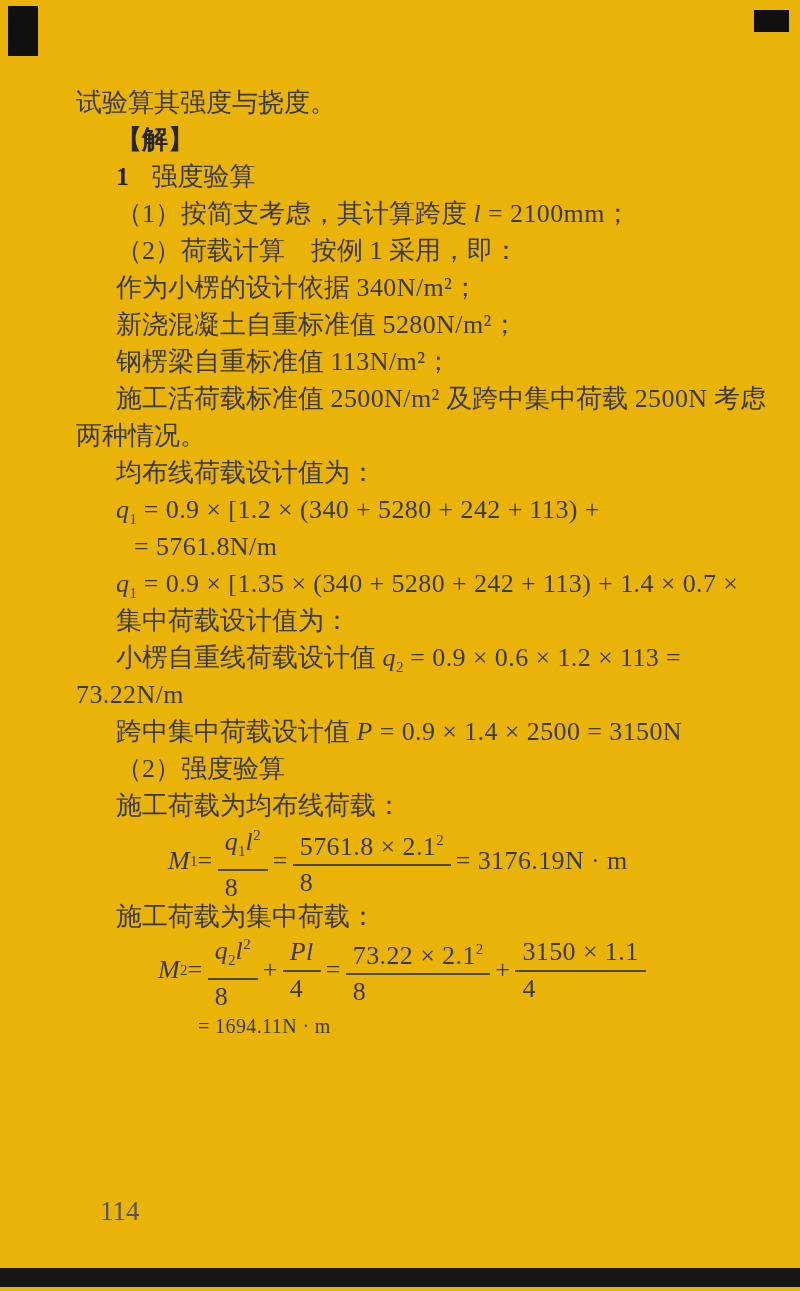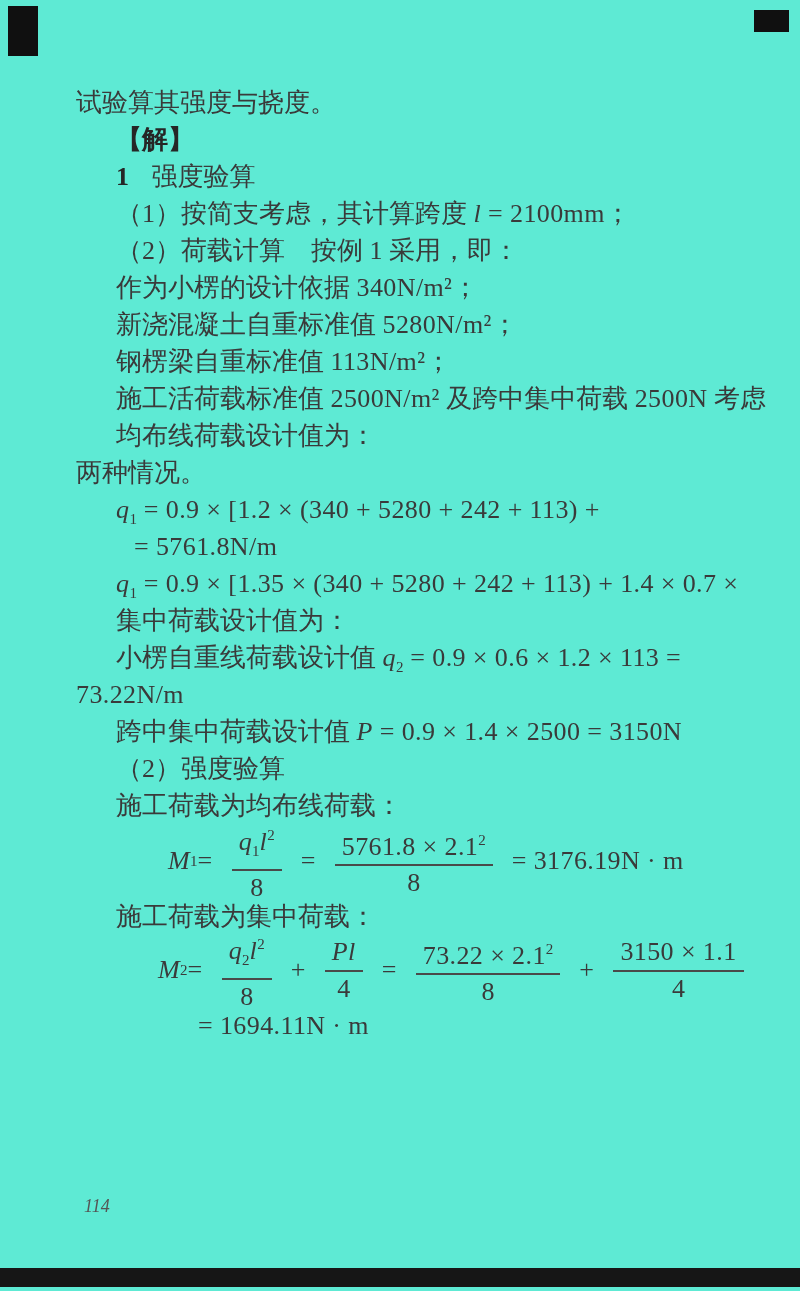--- a/index.html
+++ b/index.html
@@ -5,7 +5,7 @@
   html,body { margin:0; padding:0; background:#ffffff; }
   .page {
     position:relative; width:800px; height:1291px;
-    background:#5eead4; overflow:hidden;
+    background:#eab308; overflow:hidden;
     font-family:"Liberation Serif","DejaVu Serif",serif;
     color:#3a3a3a;
   }

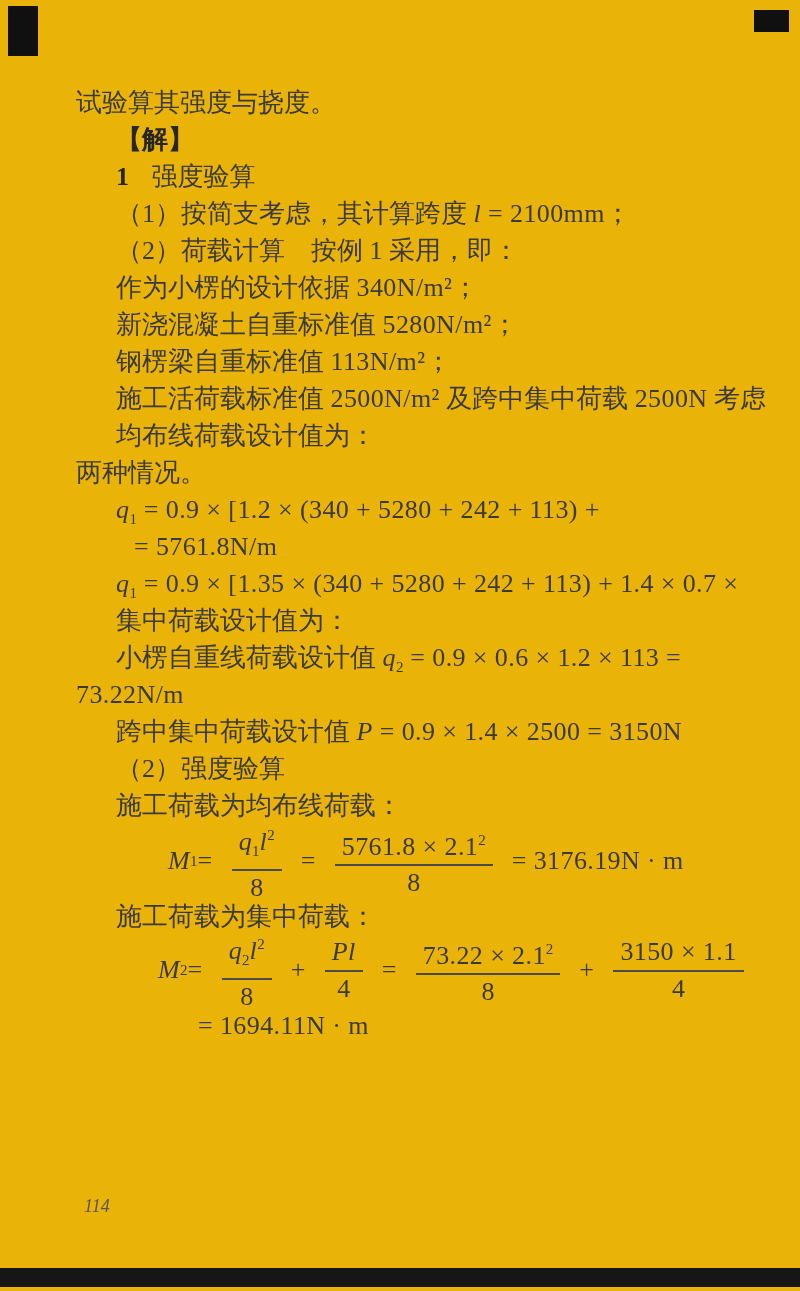--- a/index.html
+++ b/index.html
@@ -88,12 +88,12 @@
       <span class="cn">施工活荷载标准值 </span><span class="m">2500N/m²</span><span class="cn"> 及跨中集中荷载 </span><span class="m">2500N</span><span class="cn"> 考虑</span>
     </div>
 
+    <div class="line">
+      <span class="cn">两种情况。</span>
+    </div>
+
     <div class="line ind1">
       <span class="cn">均布线荷载设计值为：</span>
-    </div>
-
-    <div class="line">
-      <span class="cn">两种情况。</span>
     </div>
 
     <div class="line ind1">

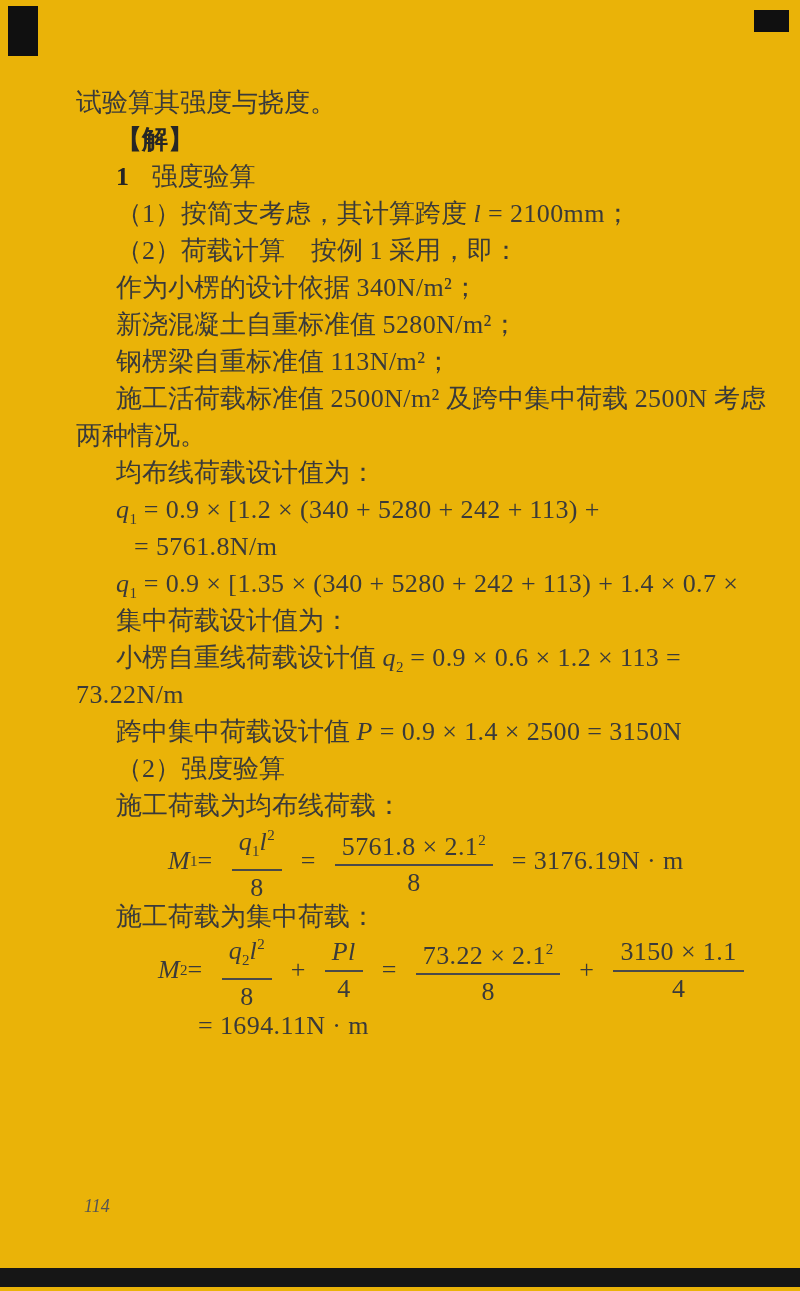--- a/index.html
+++ b/index.html
@@ -29,7 +29,7 @@
   .f-m1 { height:74px; padding-left:92px; }
   .f-m2 { height:70px; padding-left:82px; }
   .f-m2b { height:42px; line-height:42px; padding-left:122px; font-size:26px; white-space:nowrap; }
-  .frac { display:inline-block; vertical-align:middle; text-align:center; margin:0 19px; }
+  .frac { display:inline-block; vertical-align:middle; margin:0 5px; }
   .frac .num { display:block; padding:0 7px 3px; line-height:30px; }
   .frac .den { display:block; border-top:2px solid #4a4a4a; padding:3px 7px 0; line-height:28px; }
   .pageno {

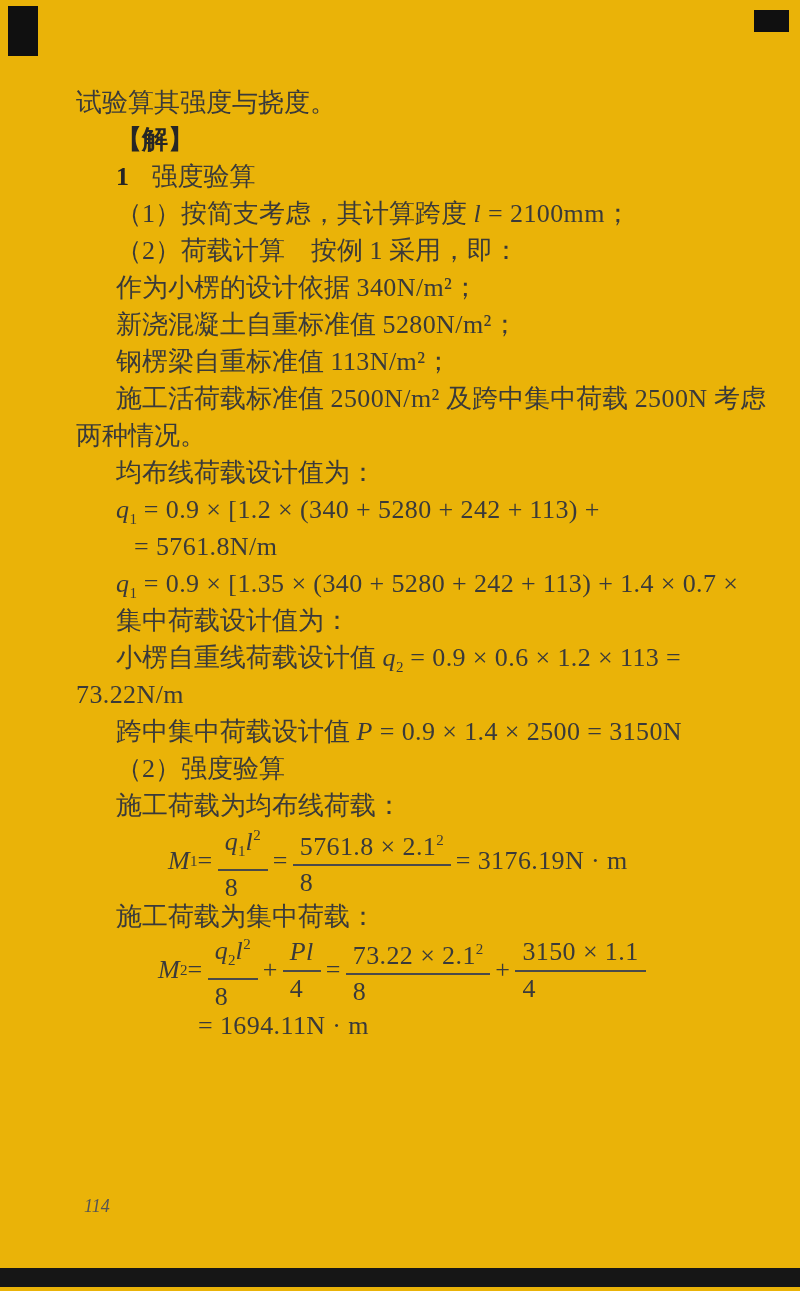--- a/index.html
+++ b/index.html
@@ -28,7 +28,7 @@
   }
   .f-m1 { height:74px; padding-left:92px; }
   .f-m2 { height:70px; padding-left:82px; }
-  .f-m2b { height:42px; line-height:42px; padding-left:122px; font-size:26px; white-space:nowrap; }
+  .f-m2b { height:42px; line-height:42px; padding-left:122px; font-size:20px; white-space:nowrap; }
   .frac { display:inline-block; vertical-align:middle; margin:0 5px; }
   .frac .num { display:block; padding:0 7px 3px; line-height:30px; }
   .frac .den { display:block; border-top:2px solid #4a4a4a; padding:3px 7px 0; line-height:28px; }

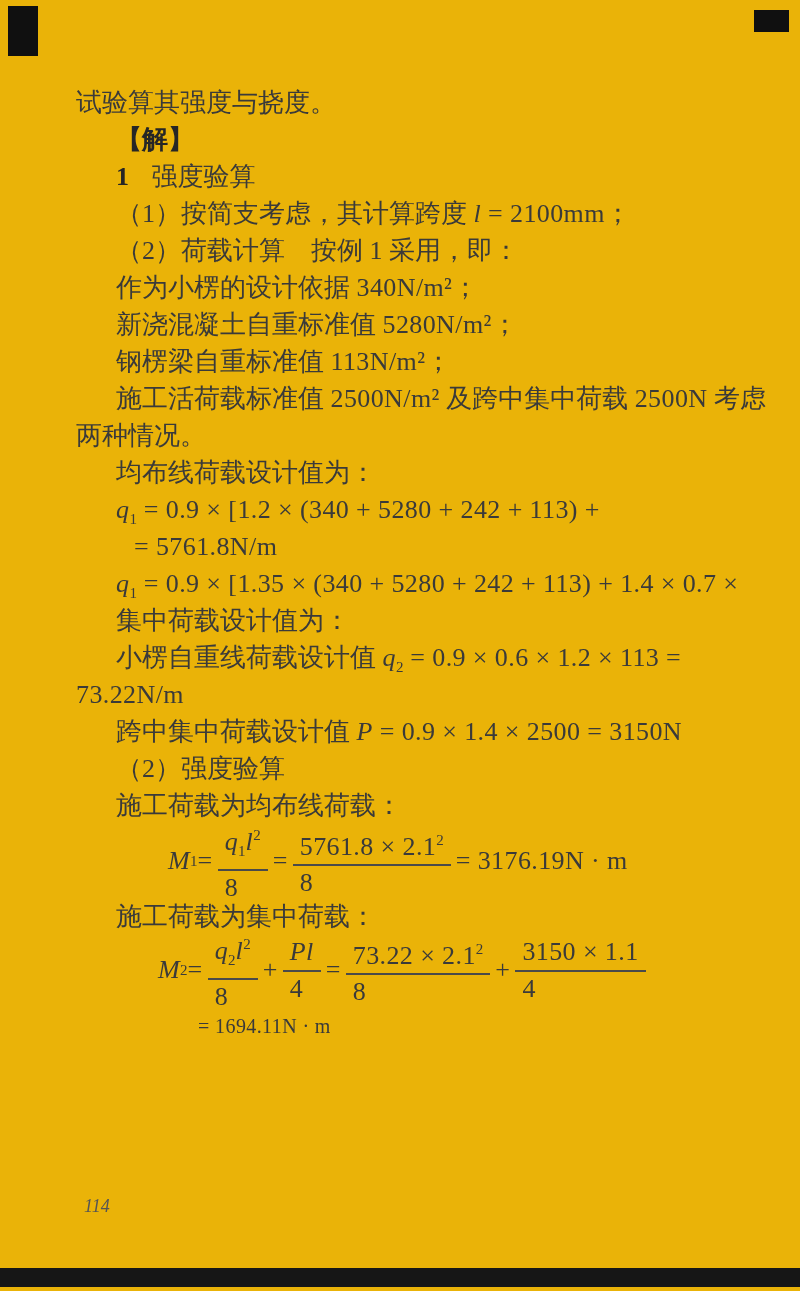--- a/index.html
+++ b/index.html
@@ -33,8 +33,8 @@
   .frac .num { display:block; padding:0 7px 3px; line-height:30px; }
   .frac .den { display:block; border-top:2px solid #4a4a4a; padding:3px 7px 0; line-height:28px; }
   .pageno {
-    position:absolute; left:84px; top:1196px;
-    font-size:18px; font-style:italic; color:#555;
+    position:absolute; left:100px; top:1196px;
+    font-size:27px; color:#555;
   }
   .mark { position:absolute; background:#101010; }
   .mark-tl { left:8px; top:6px; width:30px; height:50px; }

